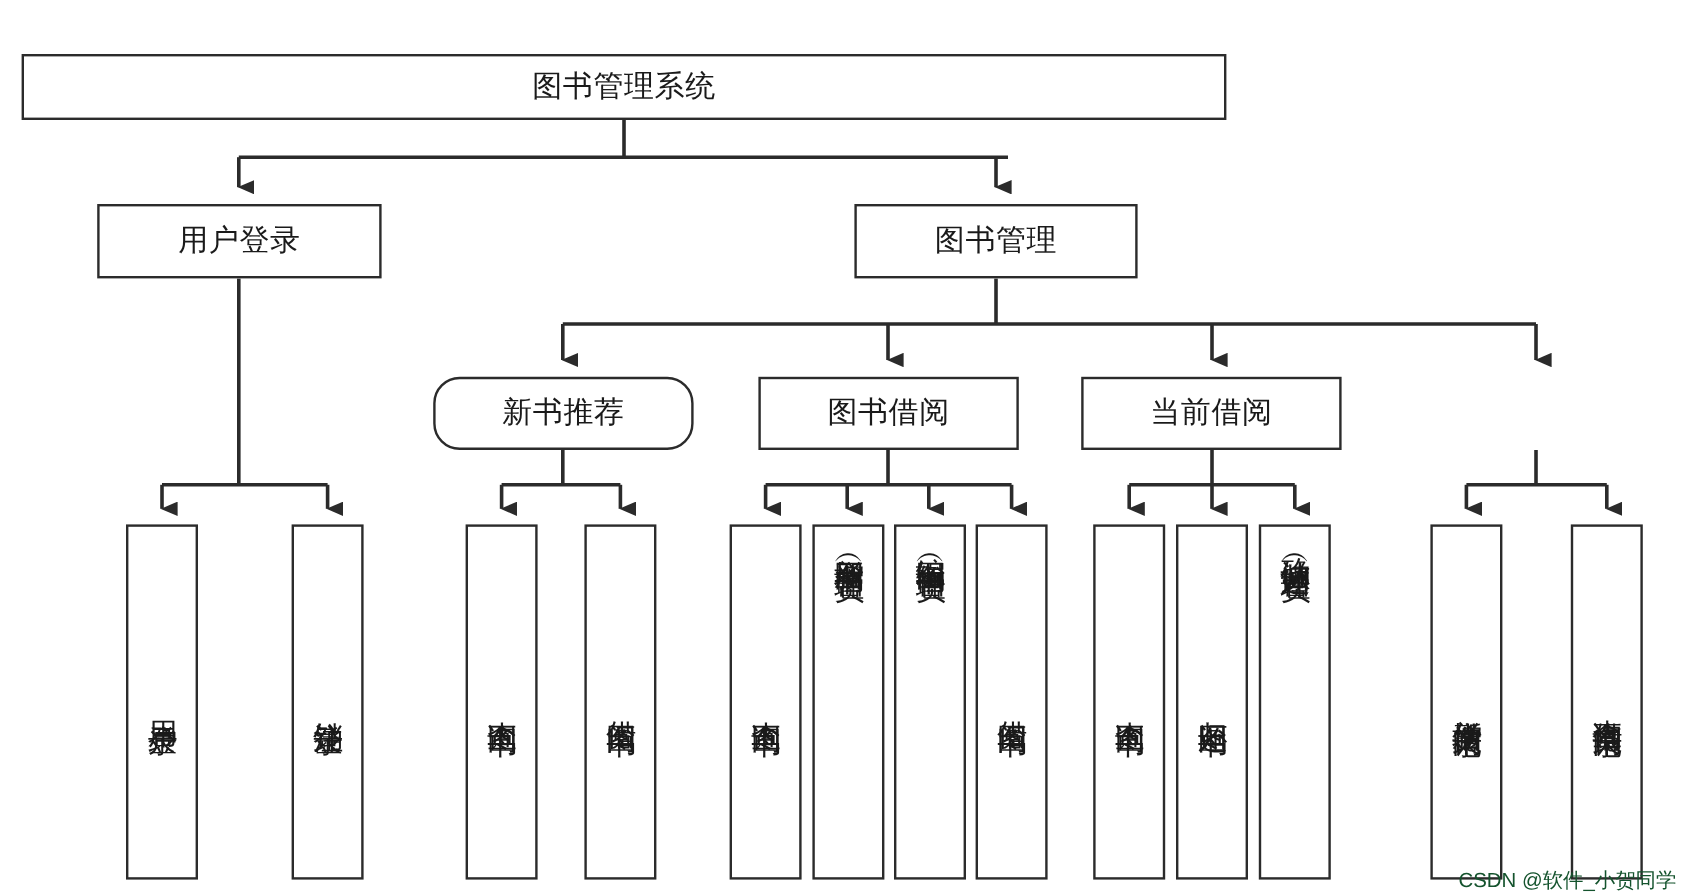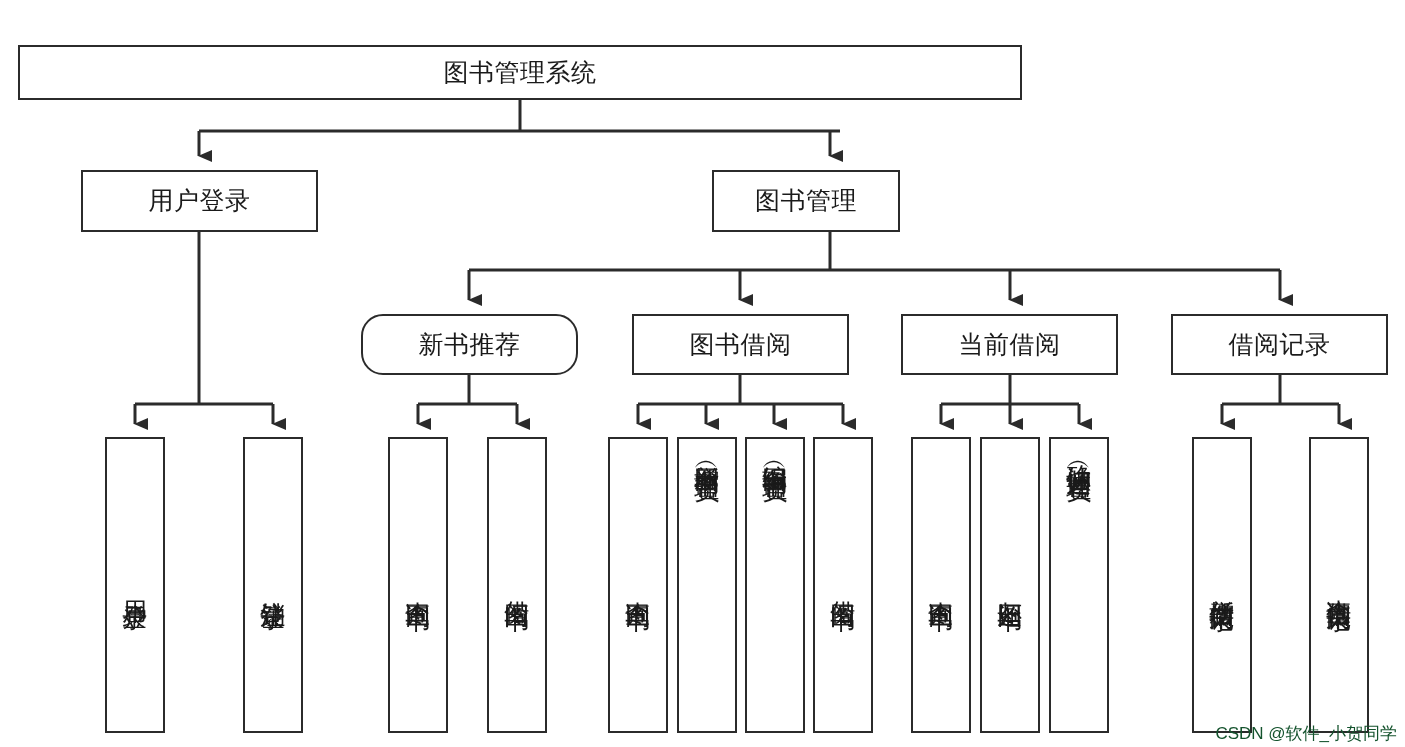--- a/index.html
+++ b/index.html
@@ -139,7 +139,7 @@
     <span>用户登录</span>
   </div>
 
-  <div class="node horiz" style="left:712px; top:170px; width:188px; height:62px;">
+  <div class="node horiz" style="left:712px; top:170px; width:236px; height:62px;">
     <span>图书管理</span>
   </div>
 

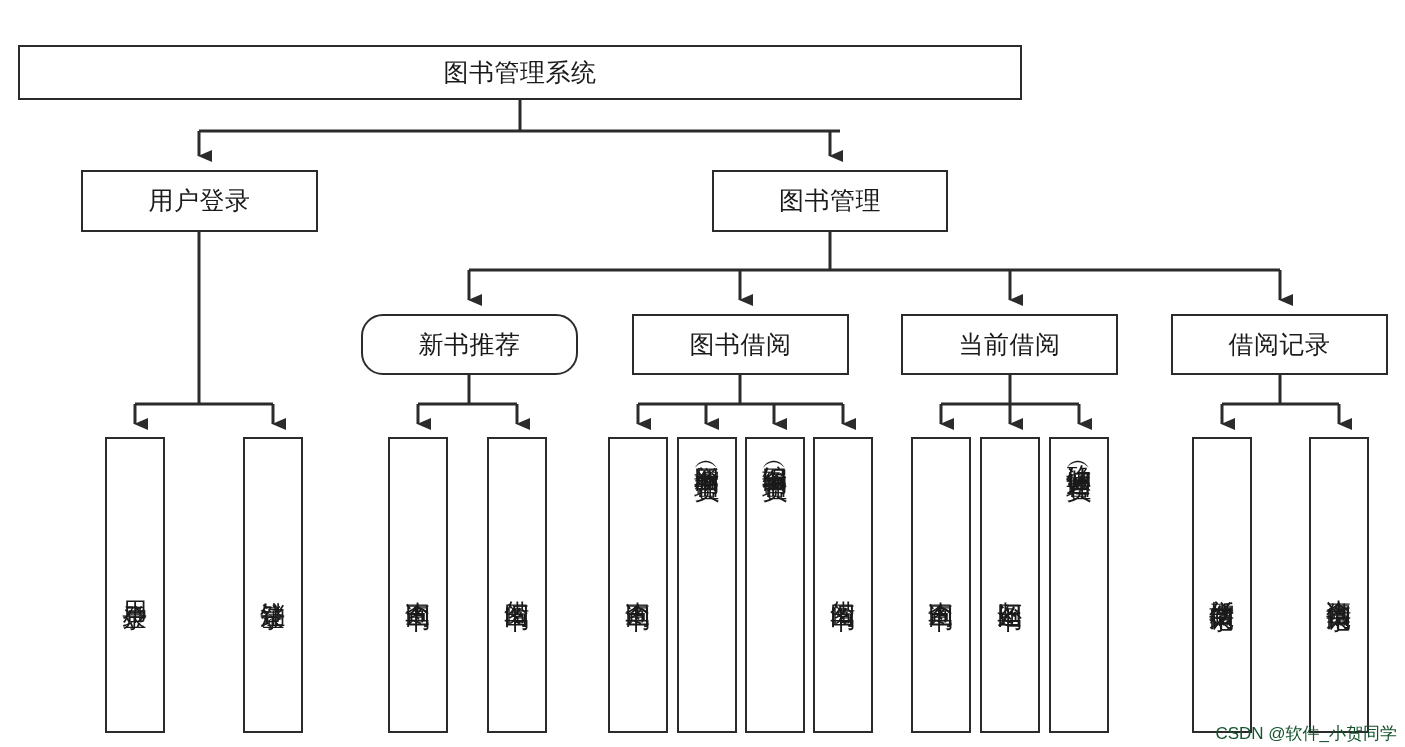--- a/index.html
+++ b/index.html
@@ -155,9 +155,6 @@
     <span>图书借阅</span>
   </div>
 
-  <div class="node horiz" style="left:1171px; top:314px; width:217px; height:61px;">
-    <span>借阅记录</span>
-  </div>
 
   <div class="node vert center" style="left:105px; top:437px; width:60px; height:296px;">
     <span class="vtext">用户登录</span>

